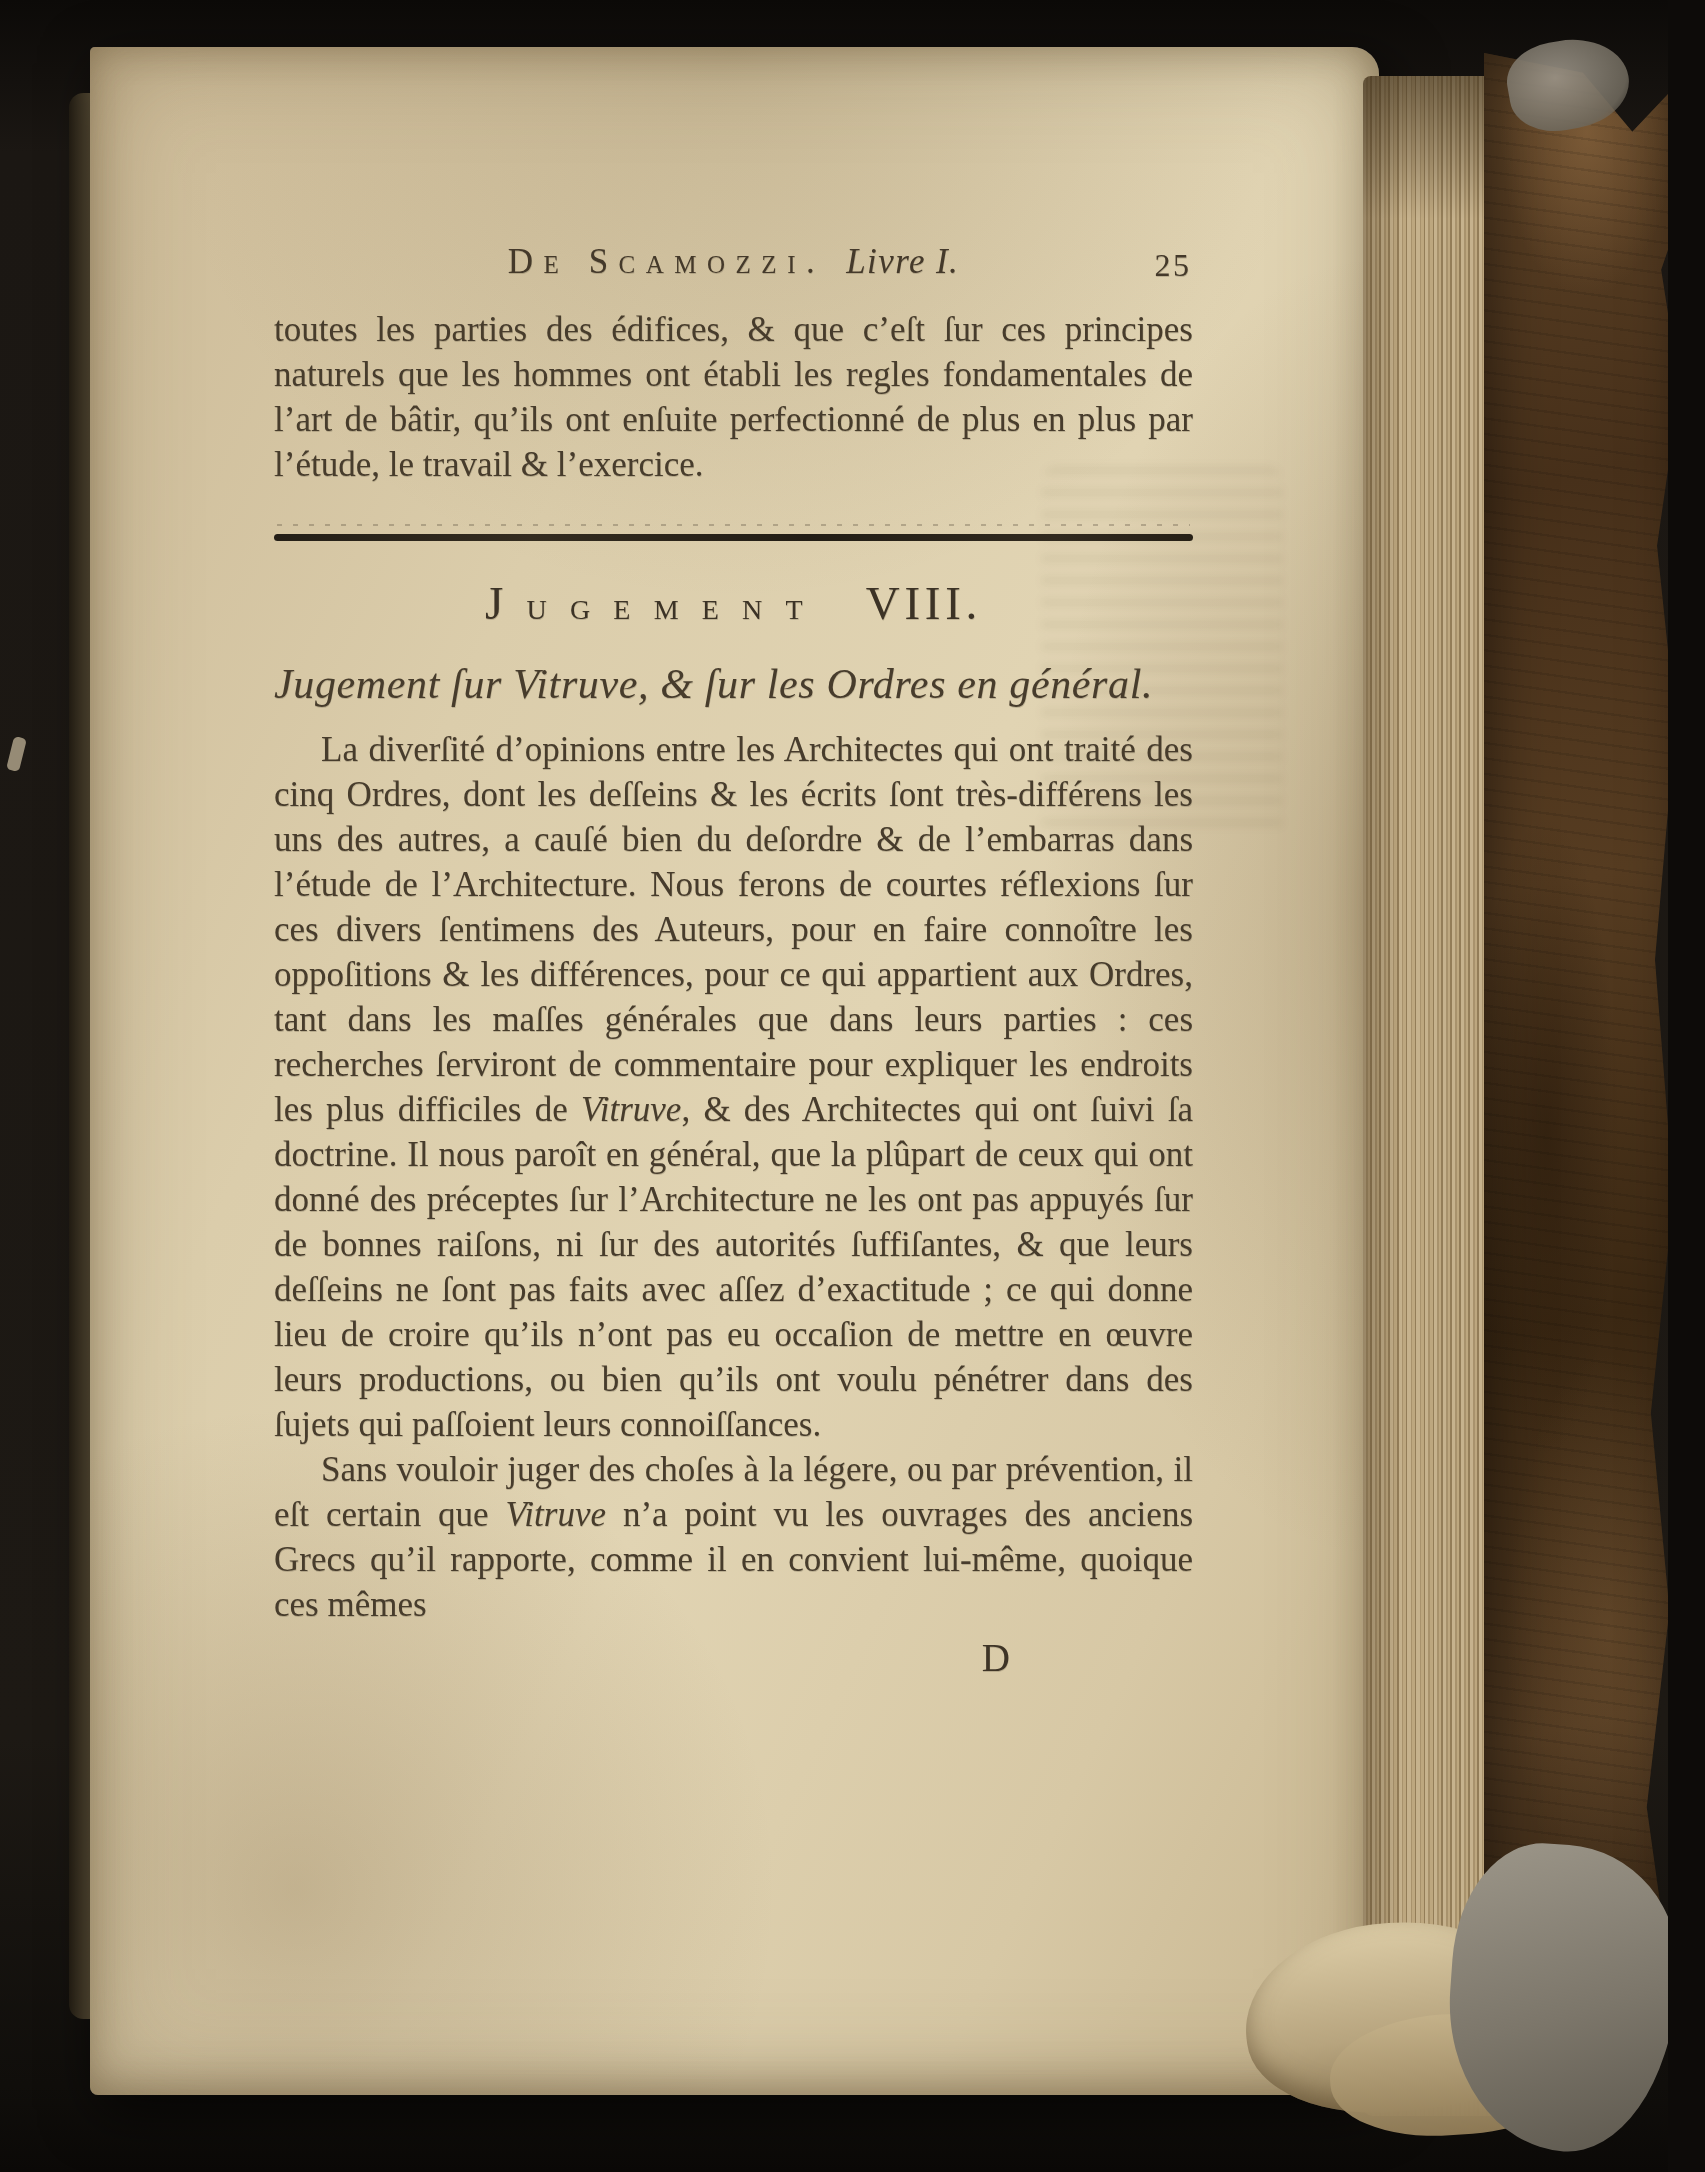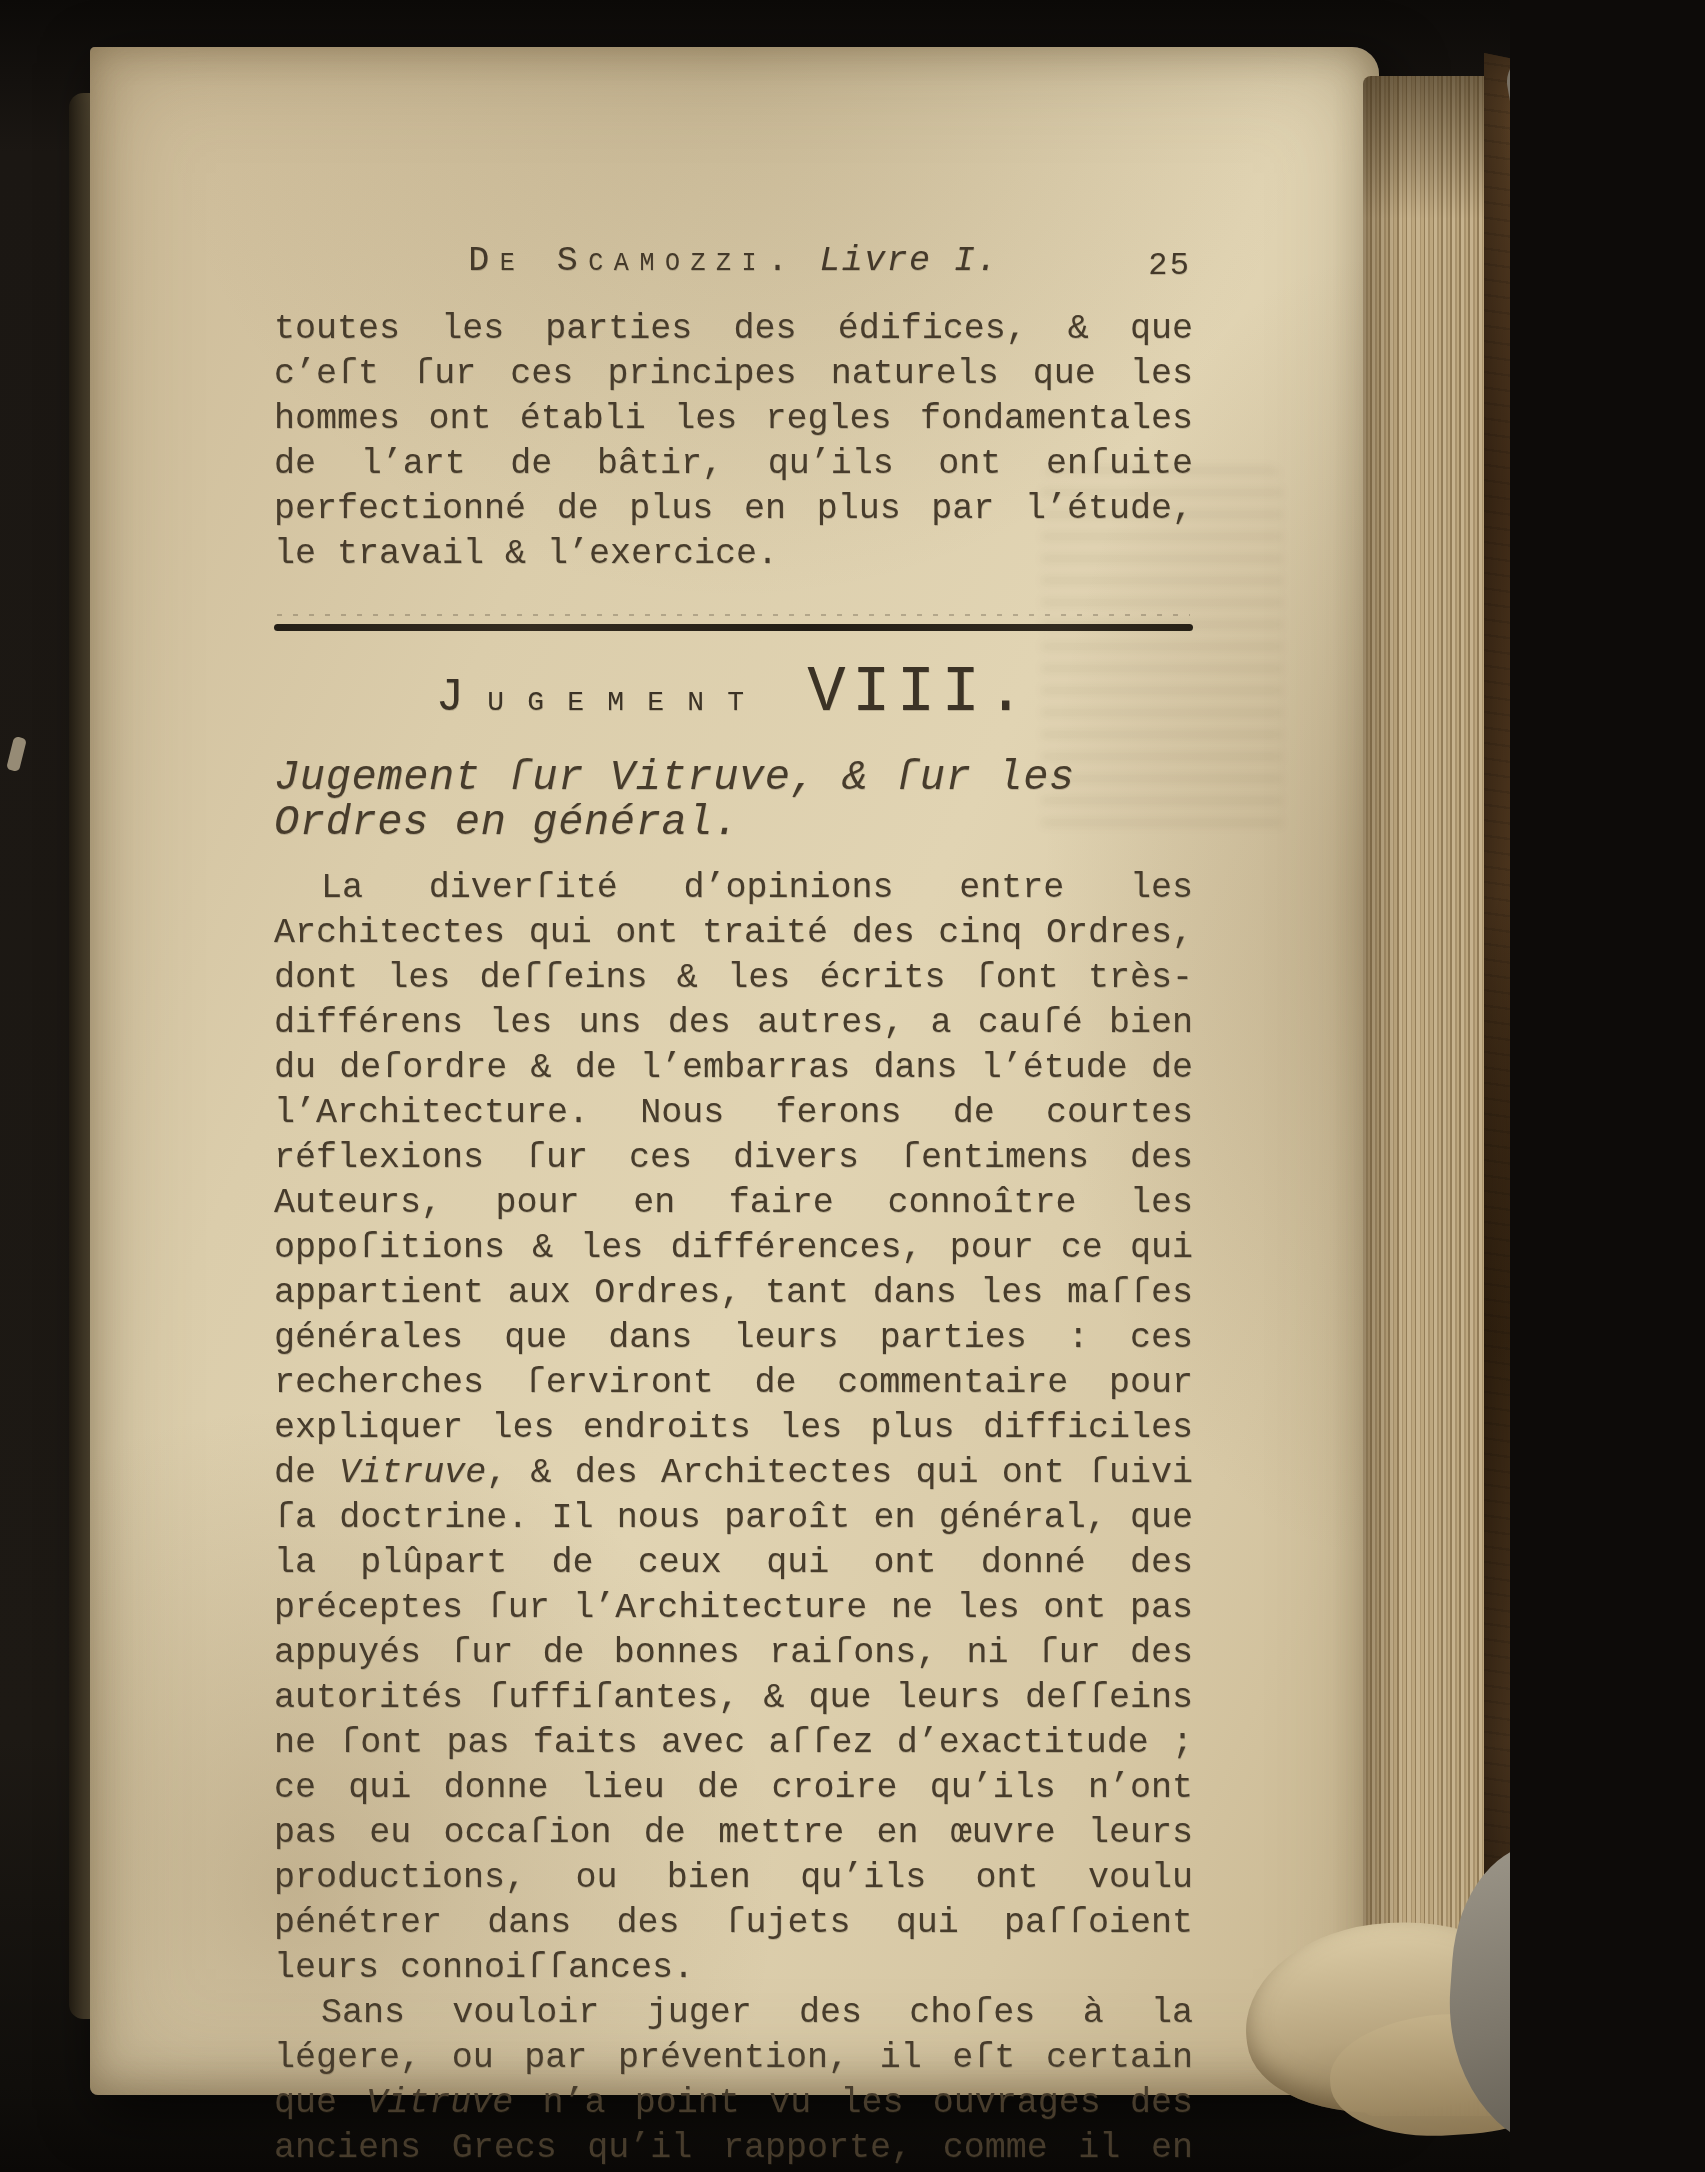--- a/index.html
+++ b/index.html
@@ -4,9 +4,9 @@
 <style>
   html, body { margin:0; padding:0; background:#0d0b09; }
   .photo {
-    position:relative; width:1510px; height:2172px; overflow:hidden;
+    position:relative; width:1668px; height:2172px; overflow:hidden;
     background:linear-gradient(to bottom, #0c0a08, #1b1713 7%, #1d1914 80%, #100e0b 96%, #0b0907);
-    font-family:Liberation Mono, monospace;
+    font-family:Liberation Serif, serif;
   }
   
   .under-page {

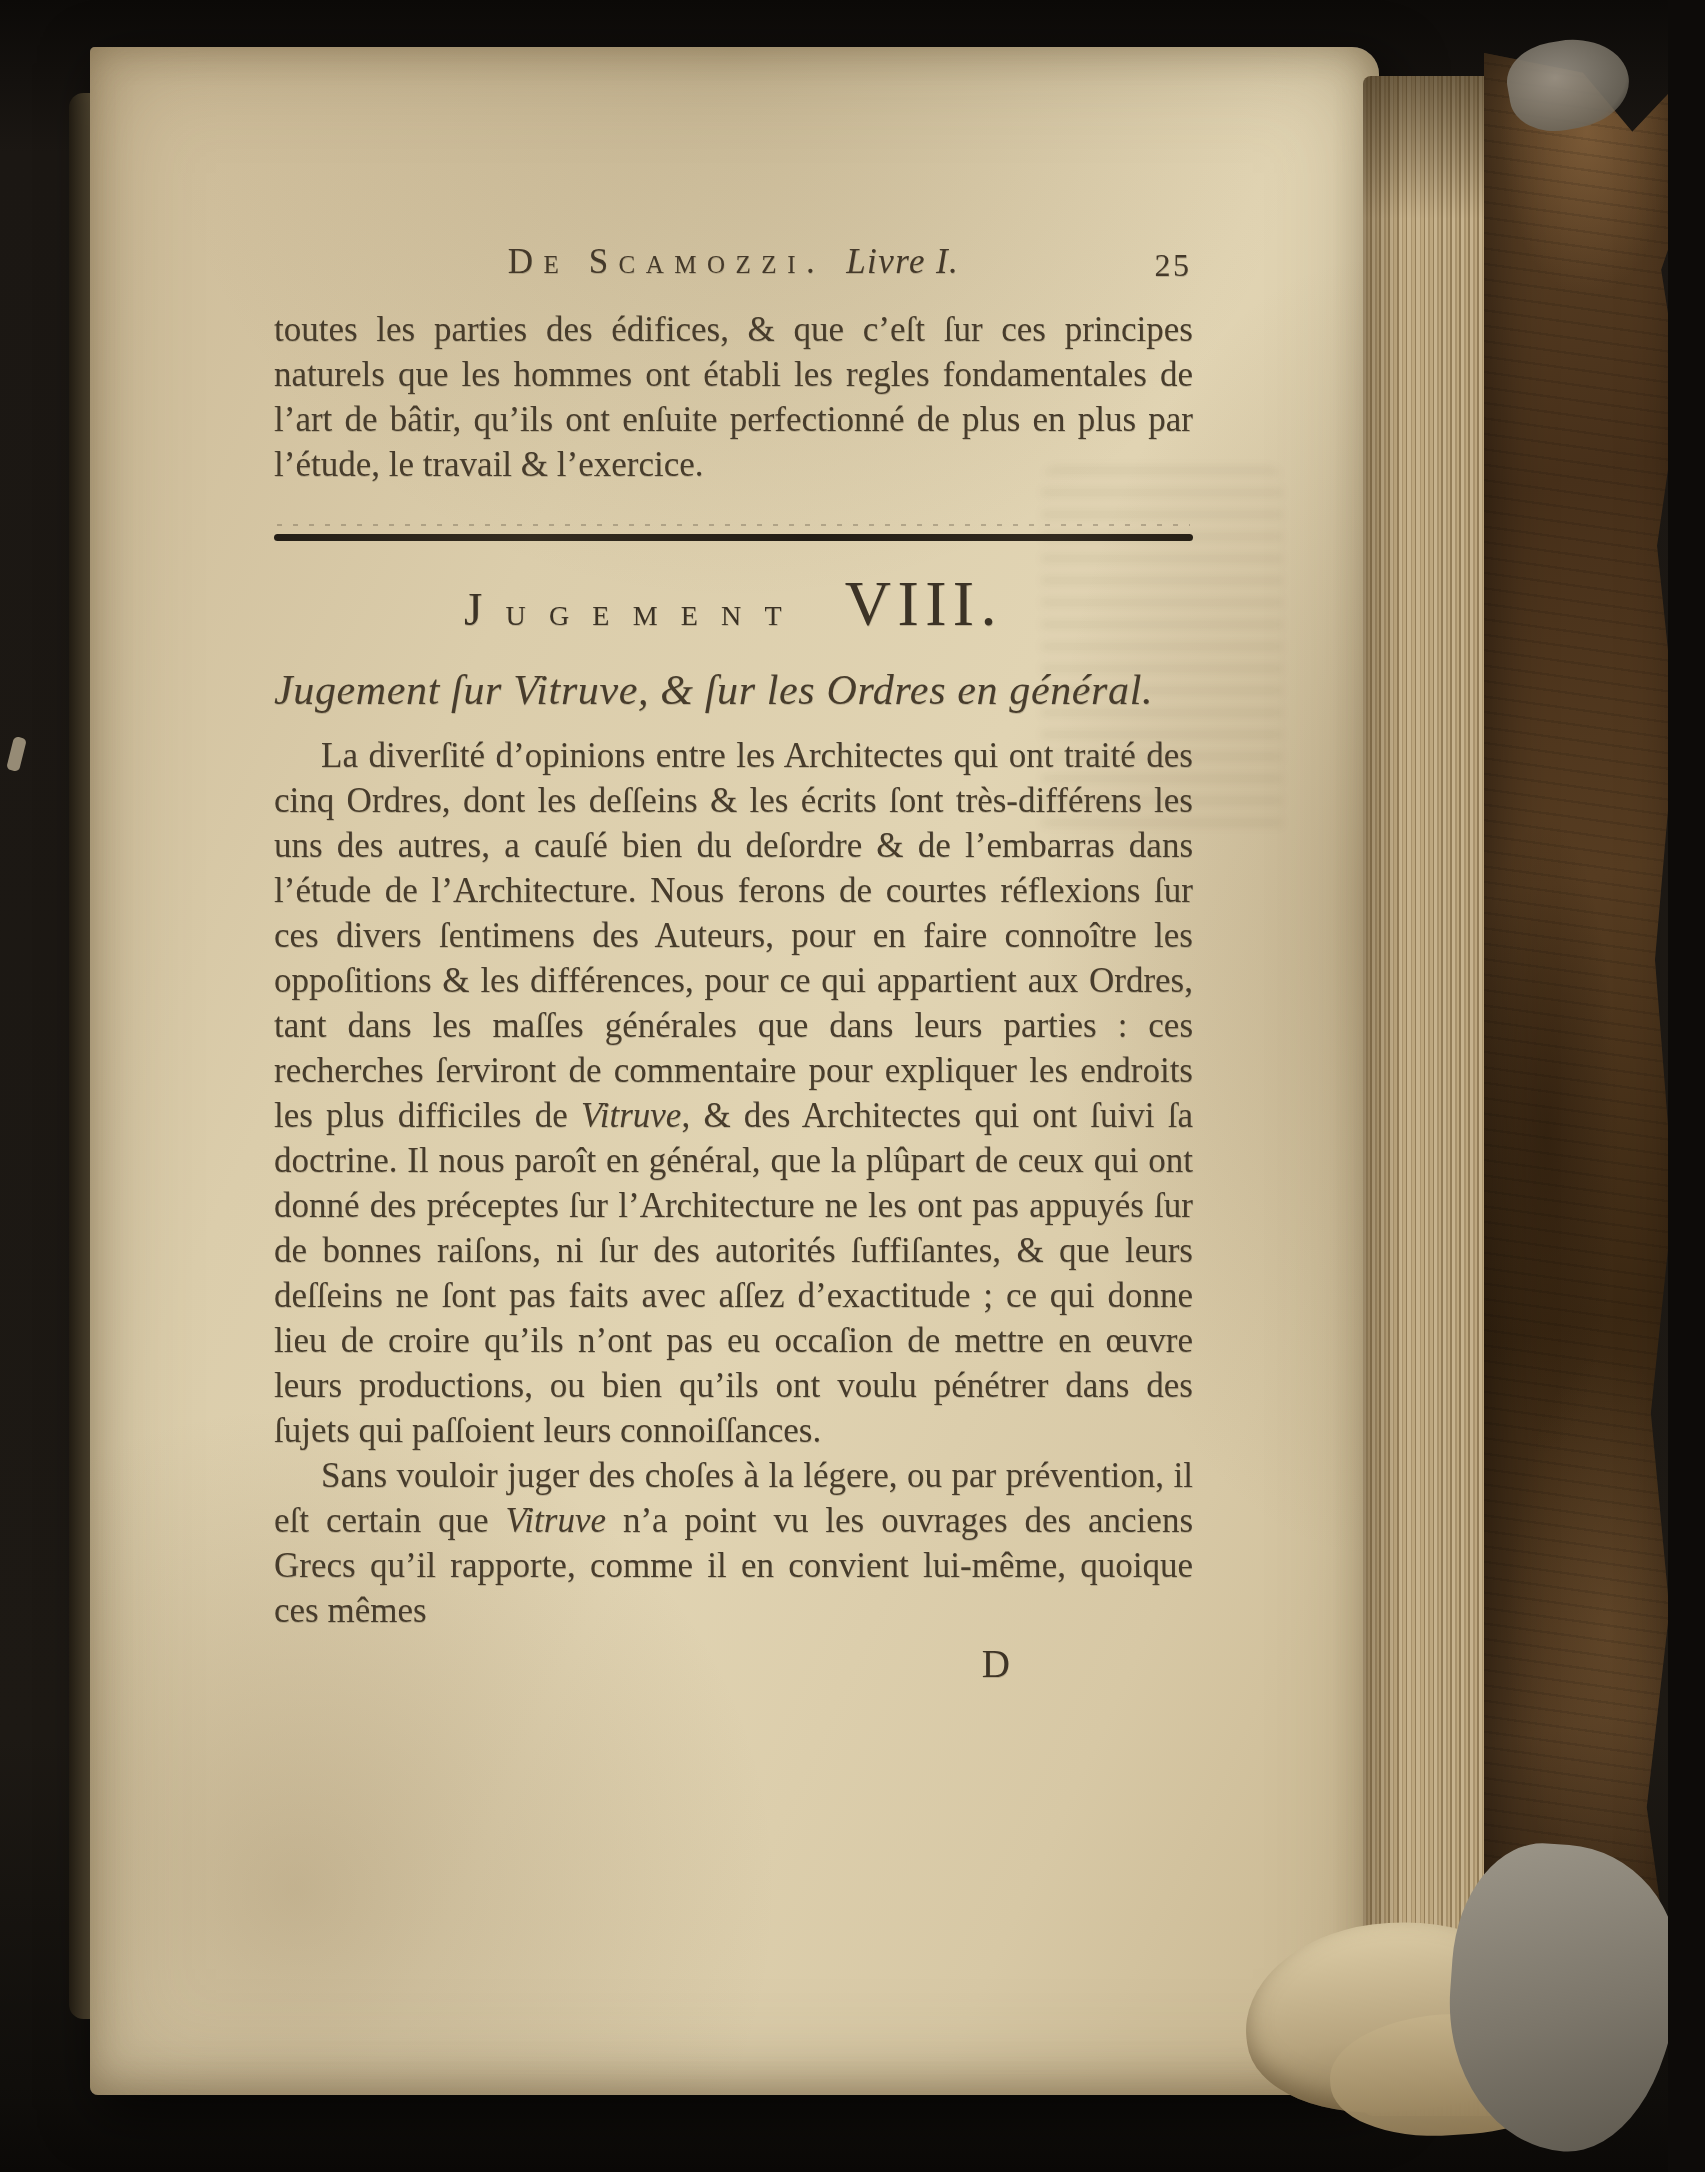--- a/index.html
+++ b/index.html
@@ -114,7 +114,7 @@
     display:inline-block; font-variant:small-caps; font-size:40px; letter-spacing:.58em;
   }
   .art-word::first-letter { font-size:47px; }
-  .art-num { font-size:64px; letter-spacing:.10em; margin-left:40px; }
+  .art-num { font-size:47px; letter-spacing:.10em; margin-left:40px; }
   .subtitle { margin-top:32px; font-style:italic; font-size:42px; letter-spacing:.015em; }
   .main-para { margin-top:20px; }
   .signature { margin-top:8px; padding-left:77%; font-size:39px; color:#3e3426; }

